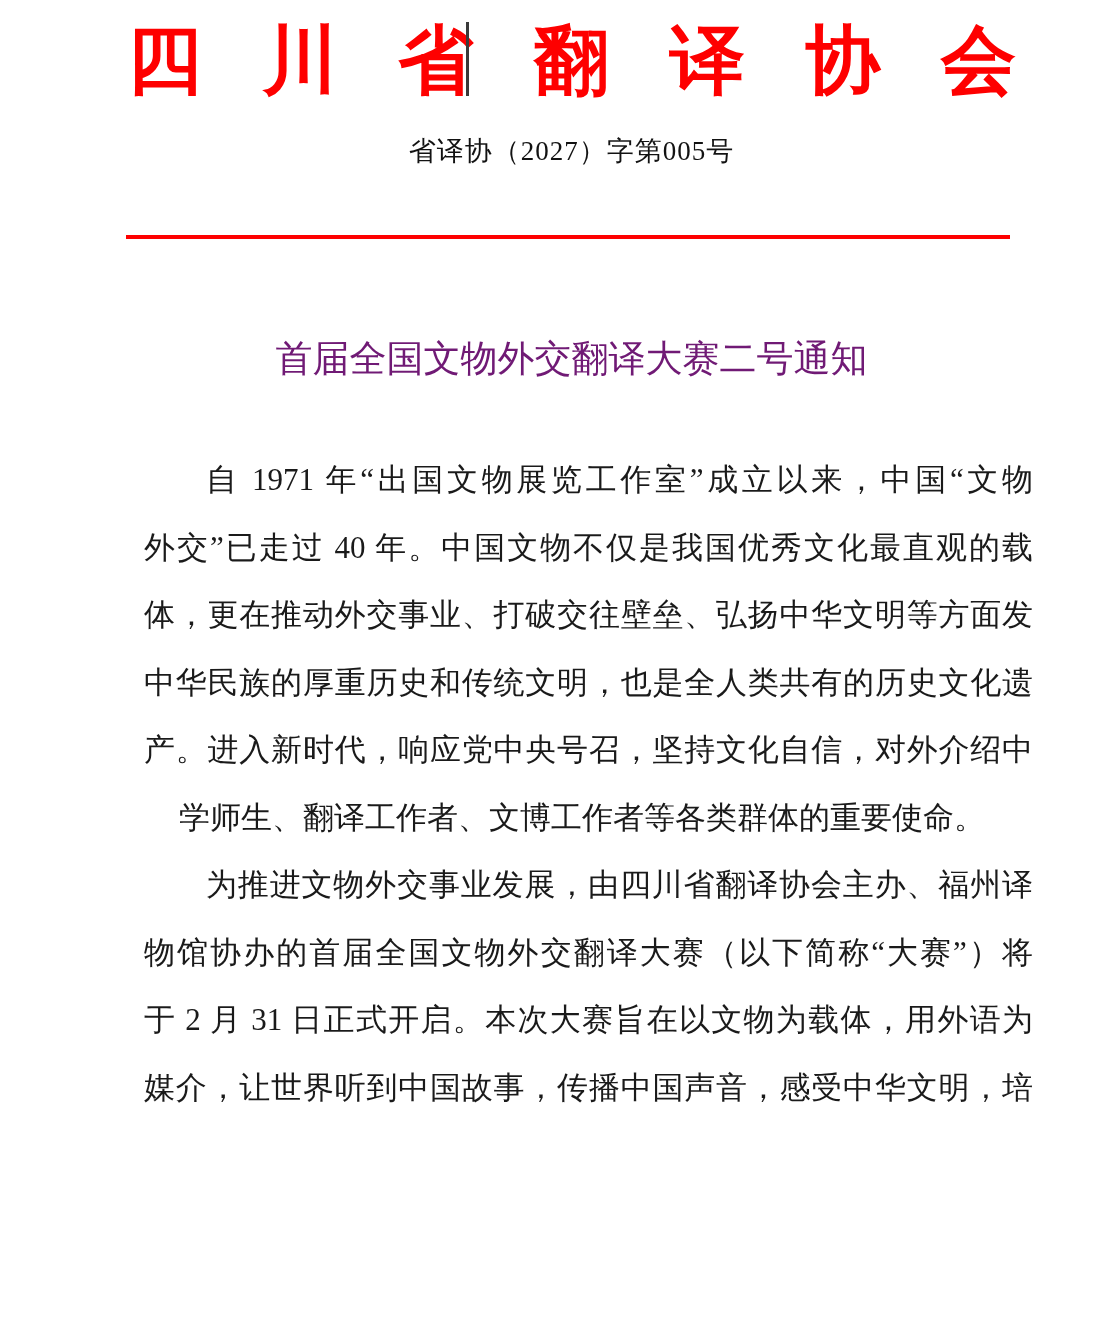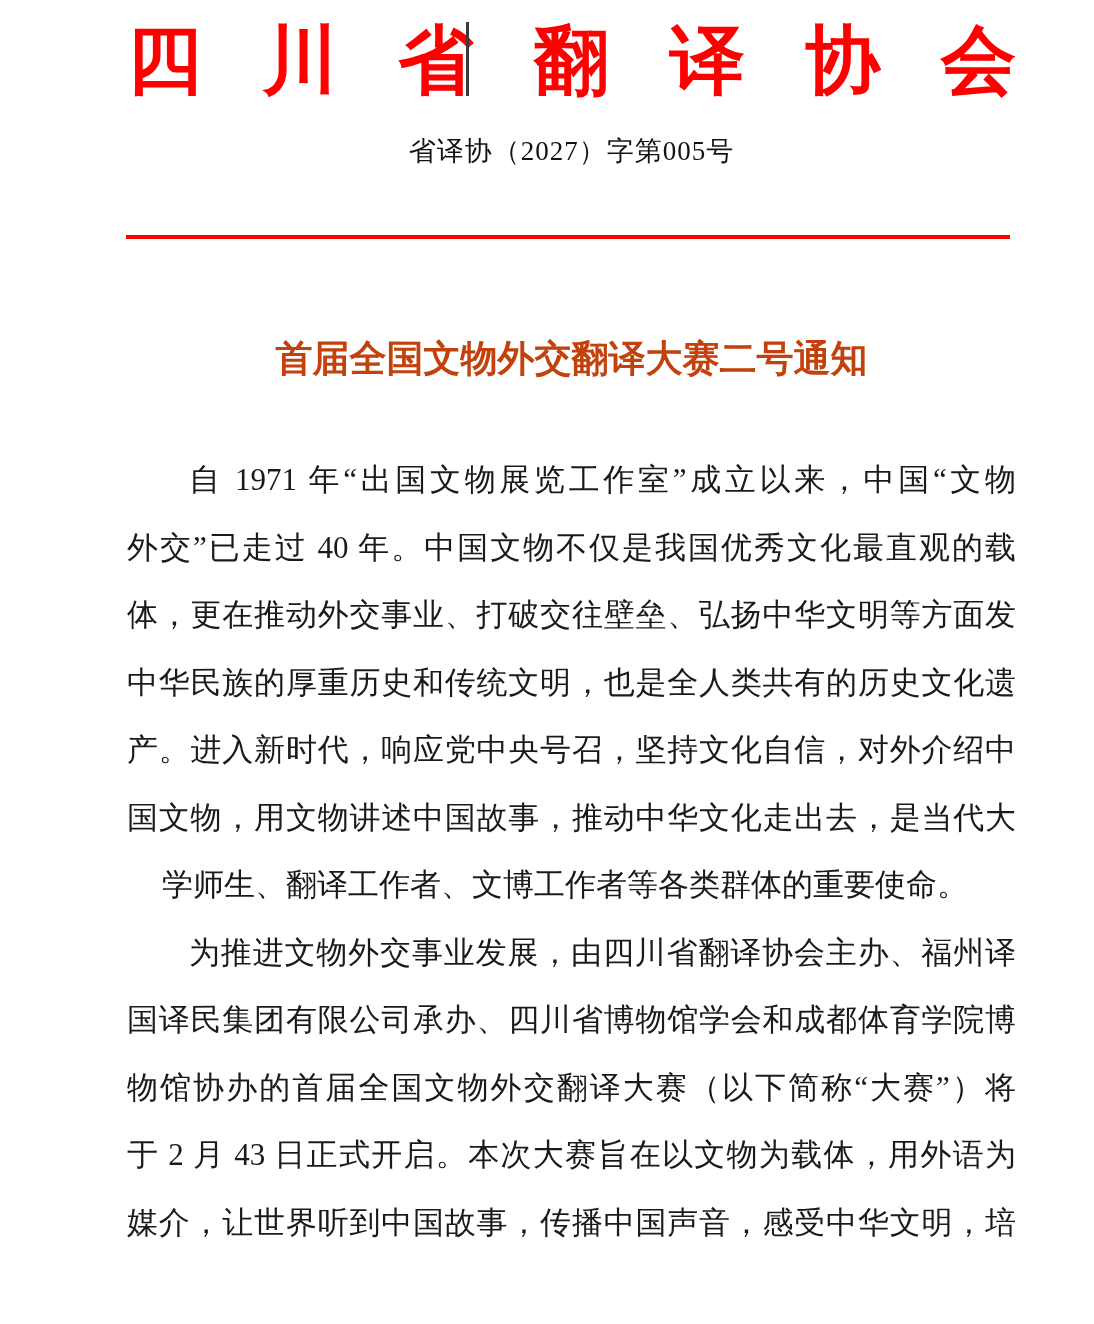--- a/index.html
+++ b/index.html
@@ -64,8 +64,8 @@
     text-align: center;
     font-size: 37px;
     line-height: 42px;
-    font-weight: 700;
-    color: #c2410c;
+    font-weight: 400;
+    color: #701a75;
   }
   .body-text {
     position: absolute;

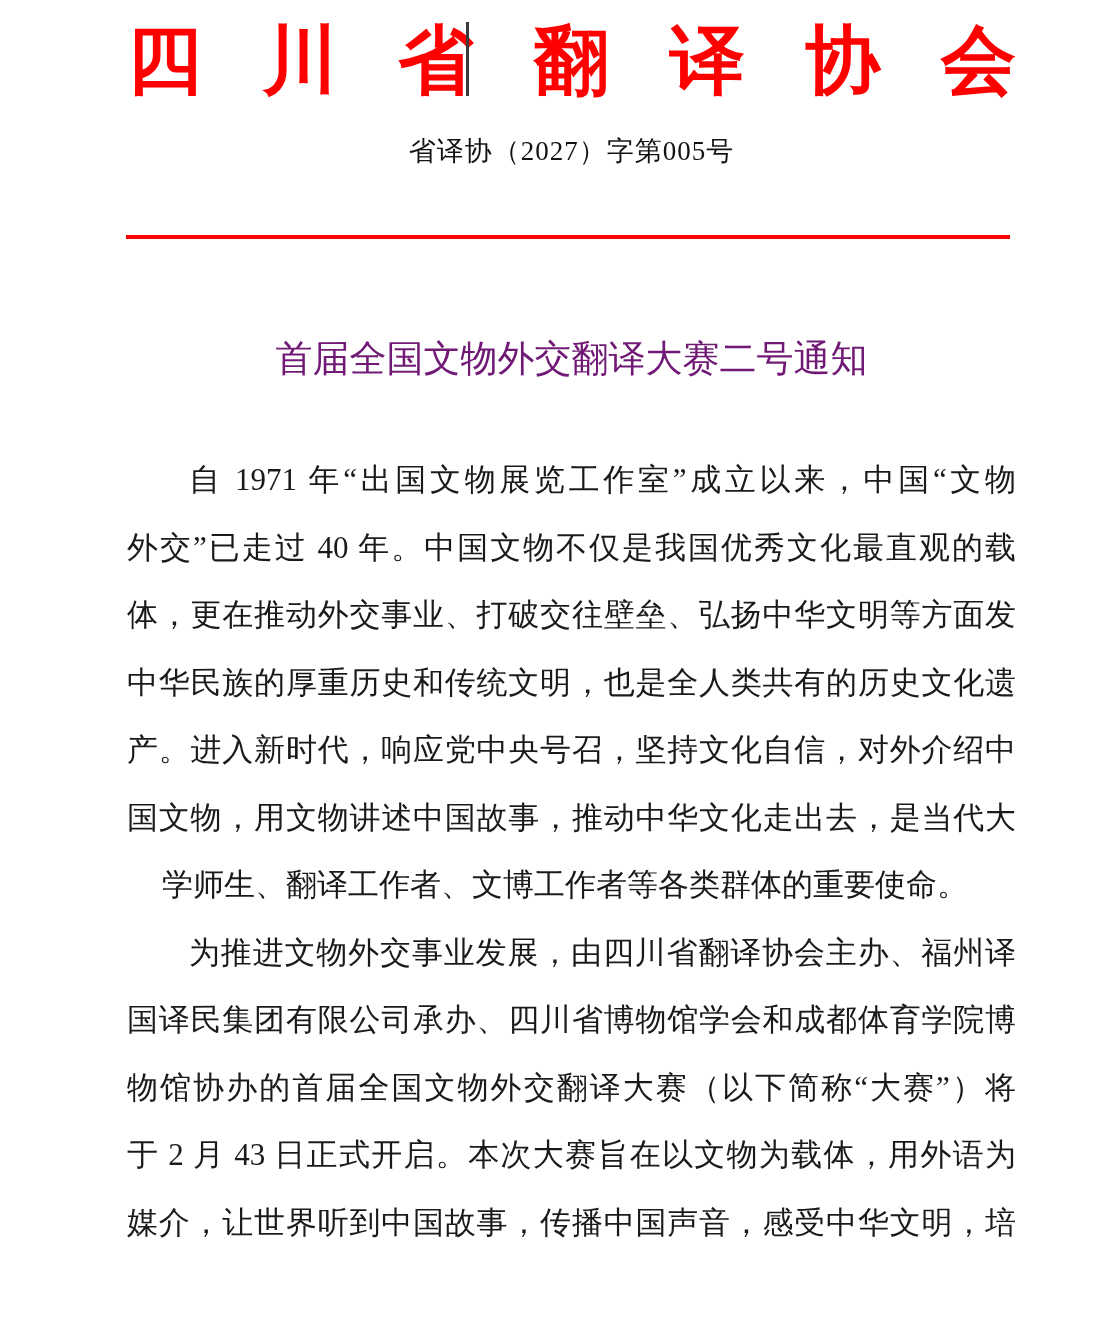--- a/index.html
+++ b/index.html
@@ -69,7 +69,7 @@
   }
   .body-text {
     position: absolute;
-    left: 127px;
+    left: 144px;
     top: 446px;
     width: 889px;
     color: #1a1a1a;

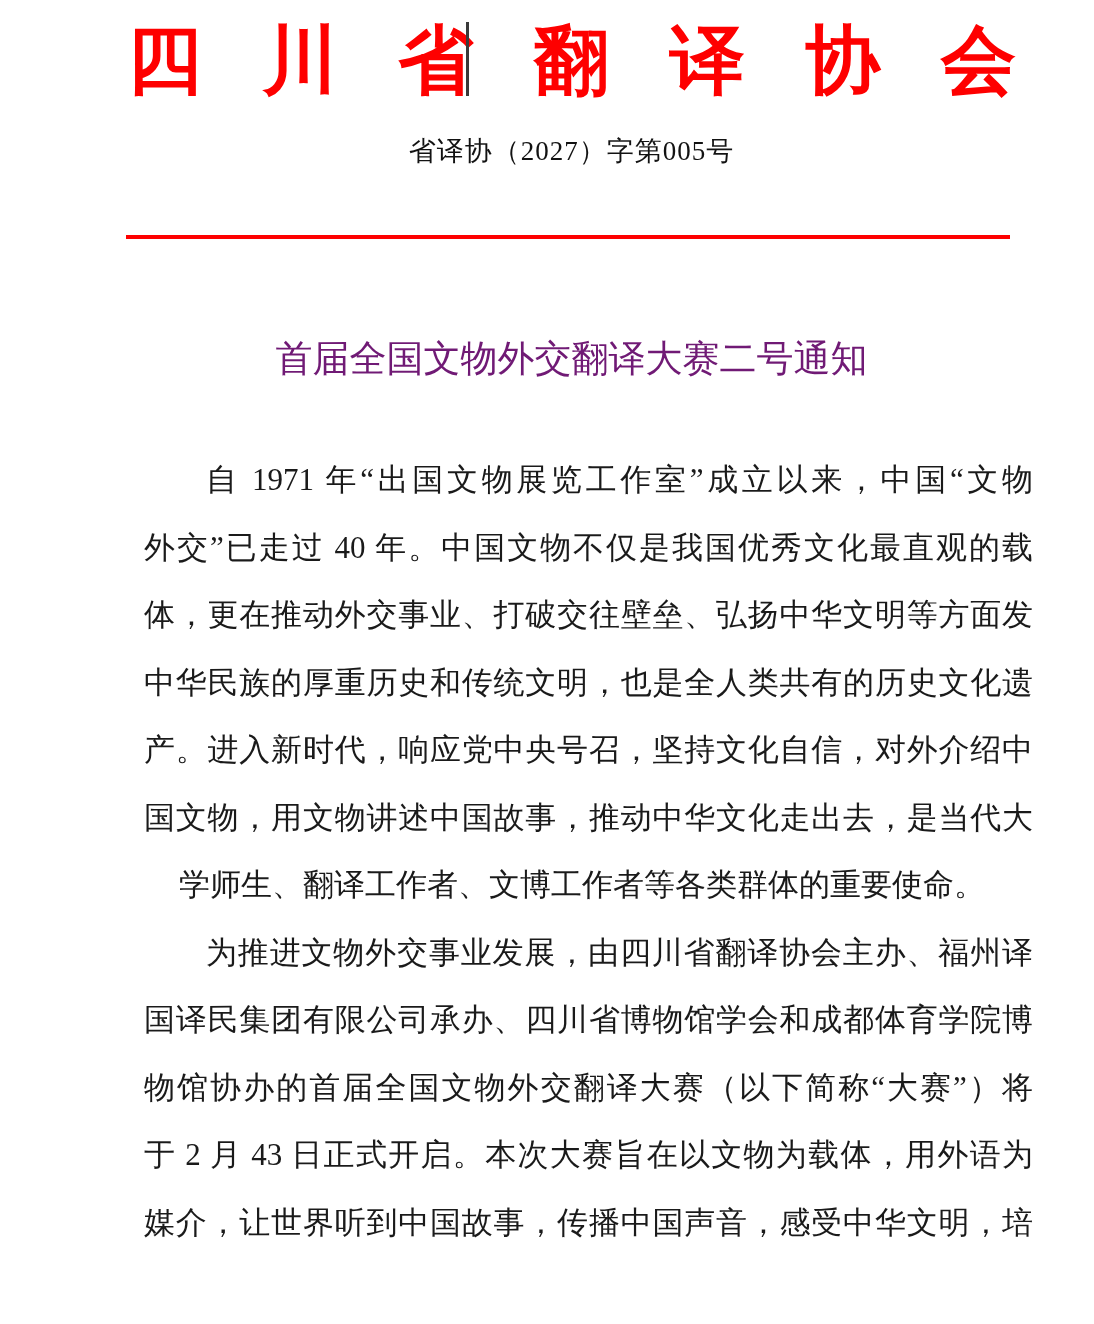--- a/index.html
+++ b/index.html
@@ -113,7 +113,6 @@
     <div class="body-line">体，更在推动外交事业、打破交往壁垒、弘扬中华文明等方面发</div>
     <div class="body-line">中华民族的厚重历史和传统文明，也是全人类共有的历史文化遗</div>
     <div class="body-line">产。进入新时代，响应党中央号召，坚持文化自信，对外介绍中</div>
-    <div class="body-line">国文物，用文物讲述中国故事，推动中华文化走出去，是当代大</div>
     <div class="body-line para-end">学师生、翻译工作者、文博工作者等各类群体的重要使命。</div>
     <div class="body-line indent">为推进文物外交事业发展，由四川省翻译协会主办、福州译</div>
     <div class="body-line">国译民集团有限公司承办、四川省博物馆学会和成都体育学院博</div>

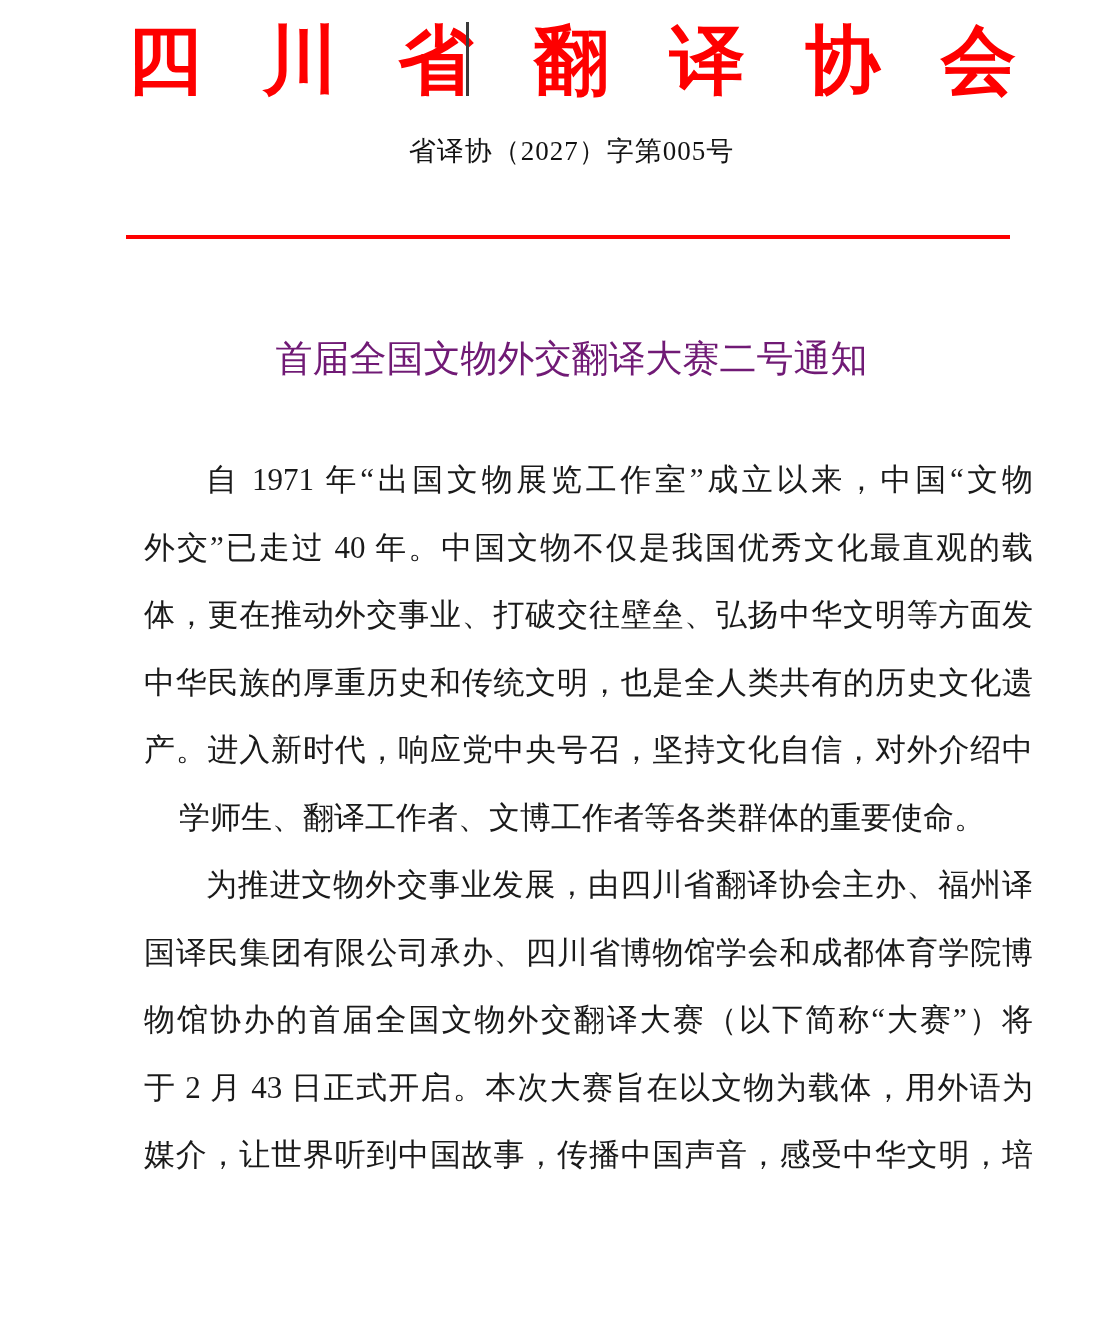--- a/index.html
+++ b/index.html
@@ -115,7 +115,6 @@
     <div class="body-line">产。进入新时代，响应党中央号召，坚持文化自信，对外介绍中</div>
     <div class="body-line para-end">学师生、翻译工作者、文博工作者等各类群体的重要使命。</div>
     <div class="body-line indent">为推进文物外交事业发展，由四川省翻译协会主办、福州译</div>
-    <div class="body-line">国译民集团有限公司承办、四川省博物馆学会和成都体育学院博</div>
     <div class="body-line">物馆协办的首届全国文物外交翻译大赛（以下简称“大赛”）将</div>
     <div class="body-line">于 2 月 43 日正式开启。本次大赛旨在以文物为载体，用外语为</div>
     <div class="body-line">媒介，让世界听到中国故事，传播中国声音，感受中华文明，培</div>

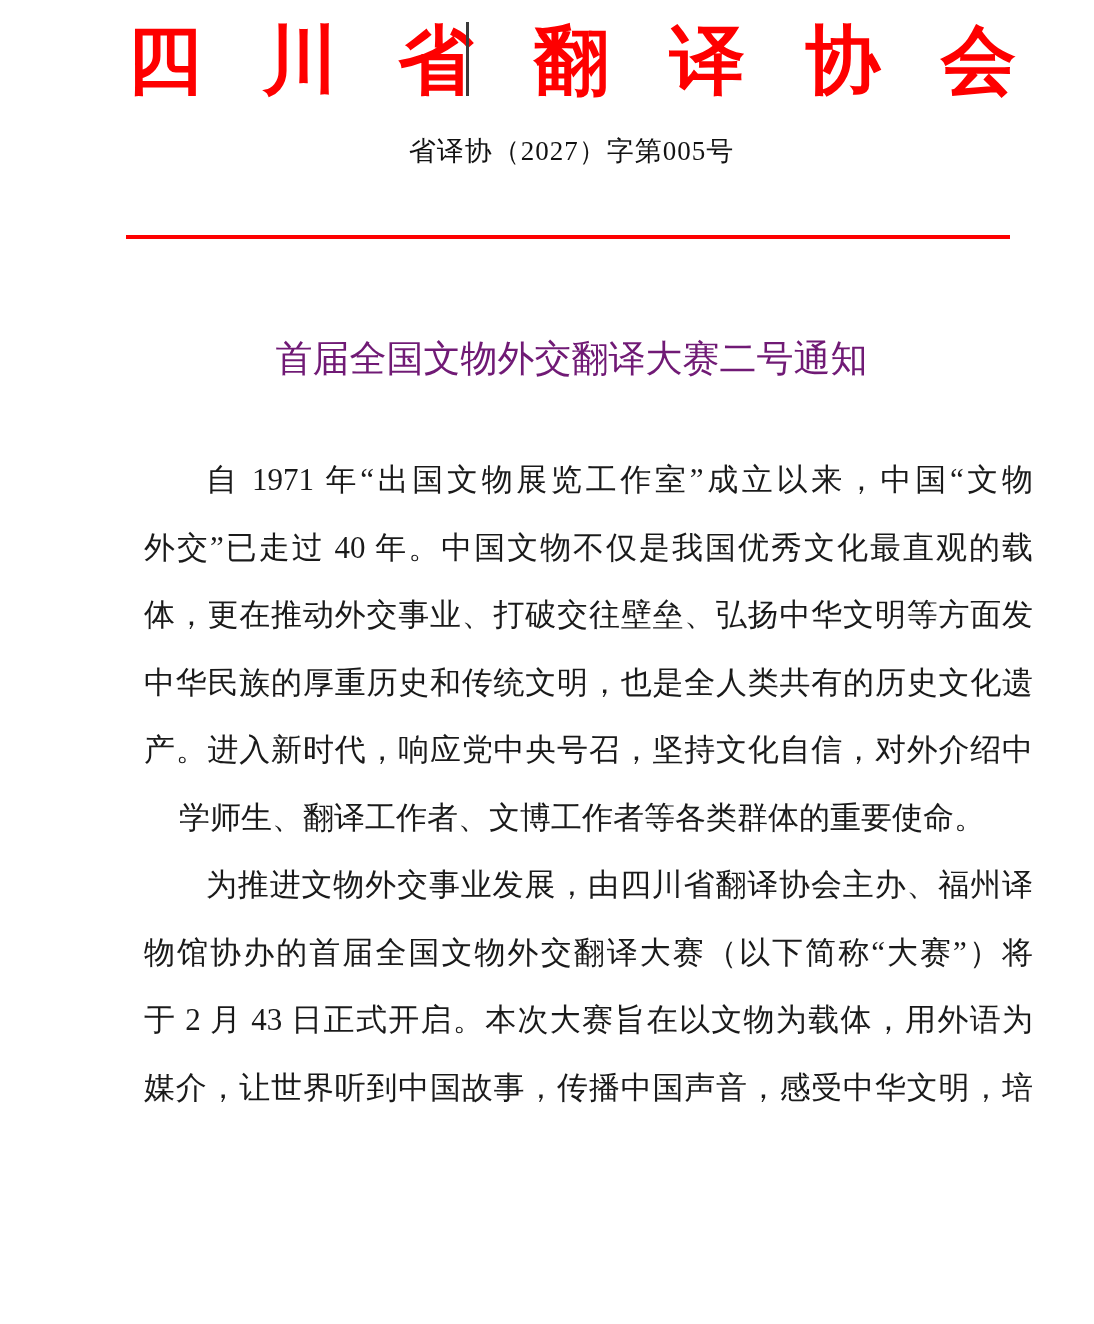--- a/index.html
+++ b/index.html
@@ -116,7 +116,7 @@
     <div class="body-line para-end">学师生、翻译工作者、文博工作者等各类群体的重要使命。</div>
     <div class="body-line indent">为推进文物外交事业发展，由四川省翻译协会主办、福州译</div>
     <div class="body-line">物馆协办的首届全国文物外交翻译大赛（以下简称“大赛”）将</div>
-    <div class="body-line">于 2 月 43 日正式开启。本次大赛旨在以文物为载体，用外语为</div>
+    <div class="body-line">于 2 月 31 日正式开启。本次大赛旨在以文物为载体，用外语为</div>
     <div class="body-line">媒介，让世界听到中国故事，传播中国声音，感受中华文明，培</div>
   </div>
 

